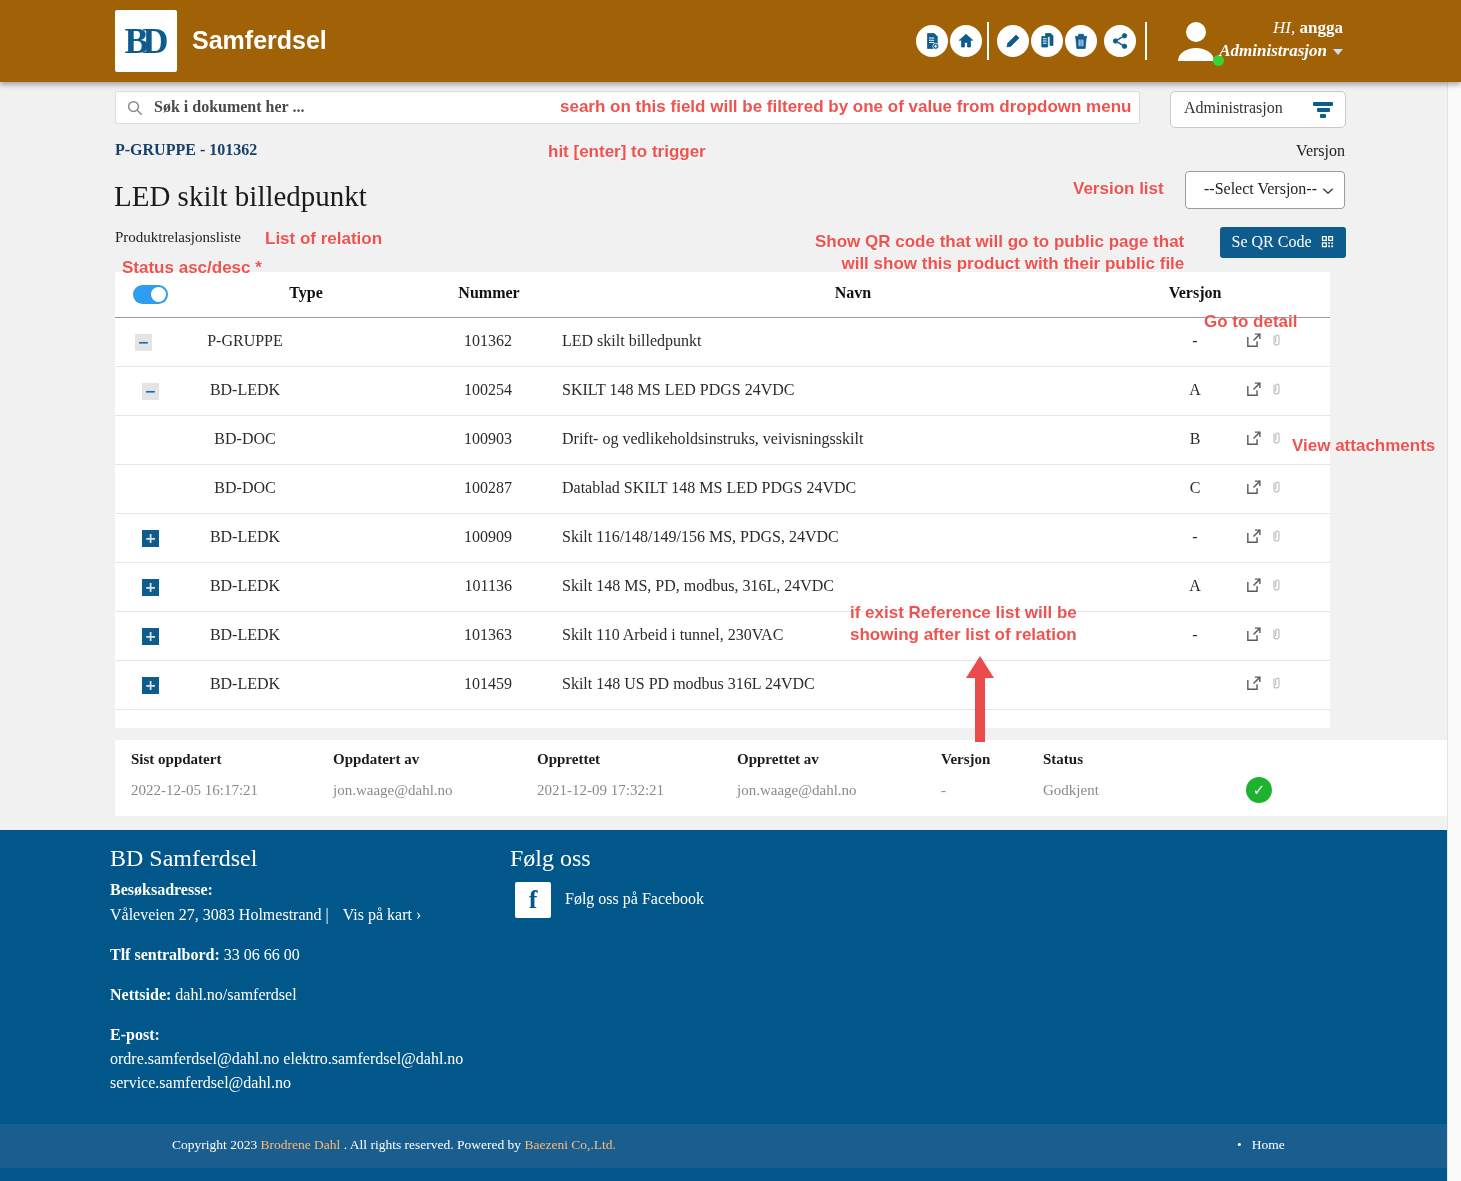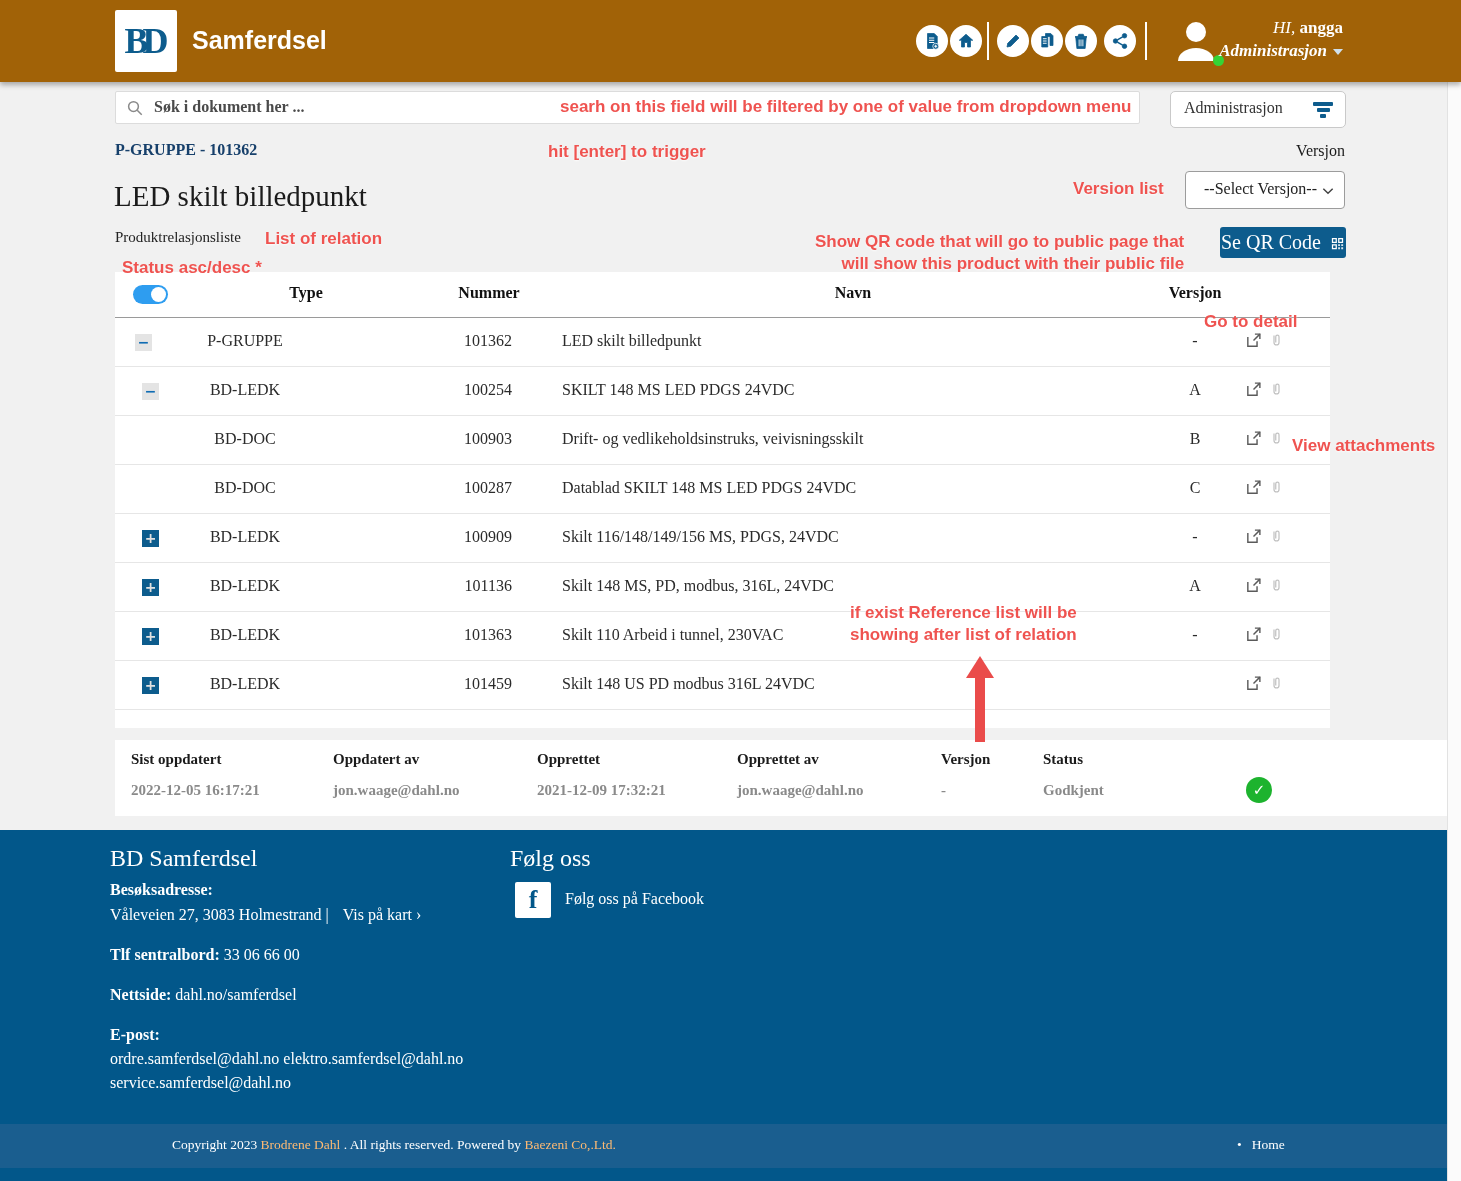--- a/index.html
+++ b/index.html
@@ -52,7 +52,7 @@
   .version-select svg { position:absolute; right:9px; top:12px; width:14px; height:14px; stroke:#444; fill:none; }
 
   .qr-btn { position:absolute; left:1220px; top:227px; width:126px; height:31px; background:#0d5c8d;
-            border-radius:3px; color:#fff; font-size:20px; text-align:center; line-height:30px; cursor:pointer; }
+            border-radius:3px; color:#fff; font-size:16px; text-align:center; line-height:30px; cursor:pointer; }
   .qr-btn svg { width:15px; height:15px; fill:#fff; vertical-align:-2px; margin-left:4px; }
 
   

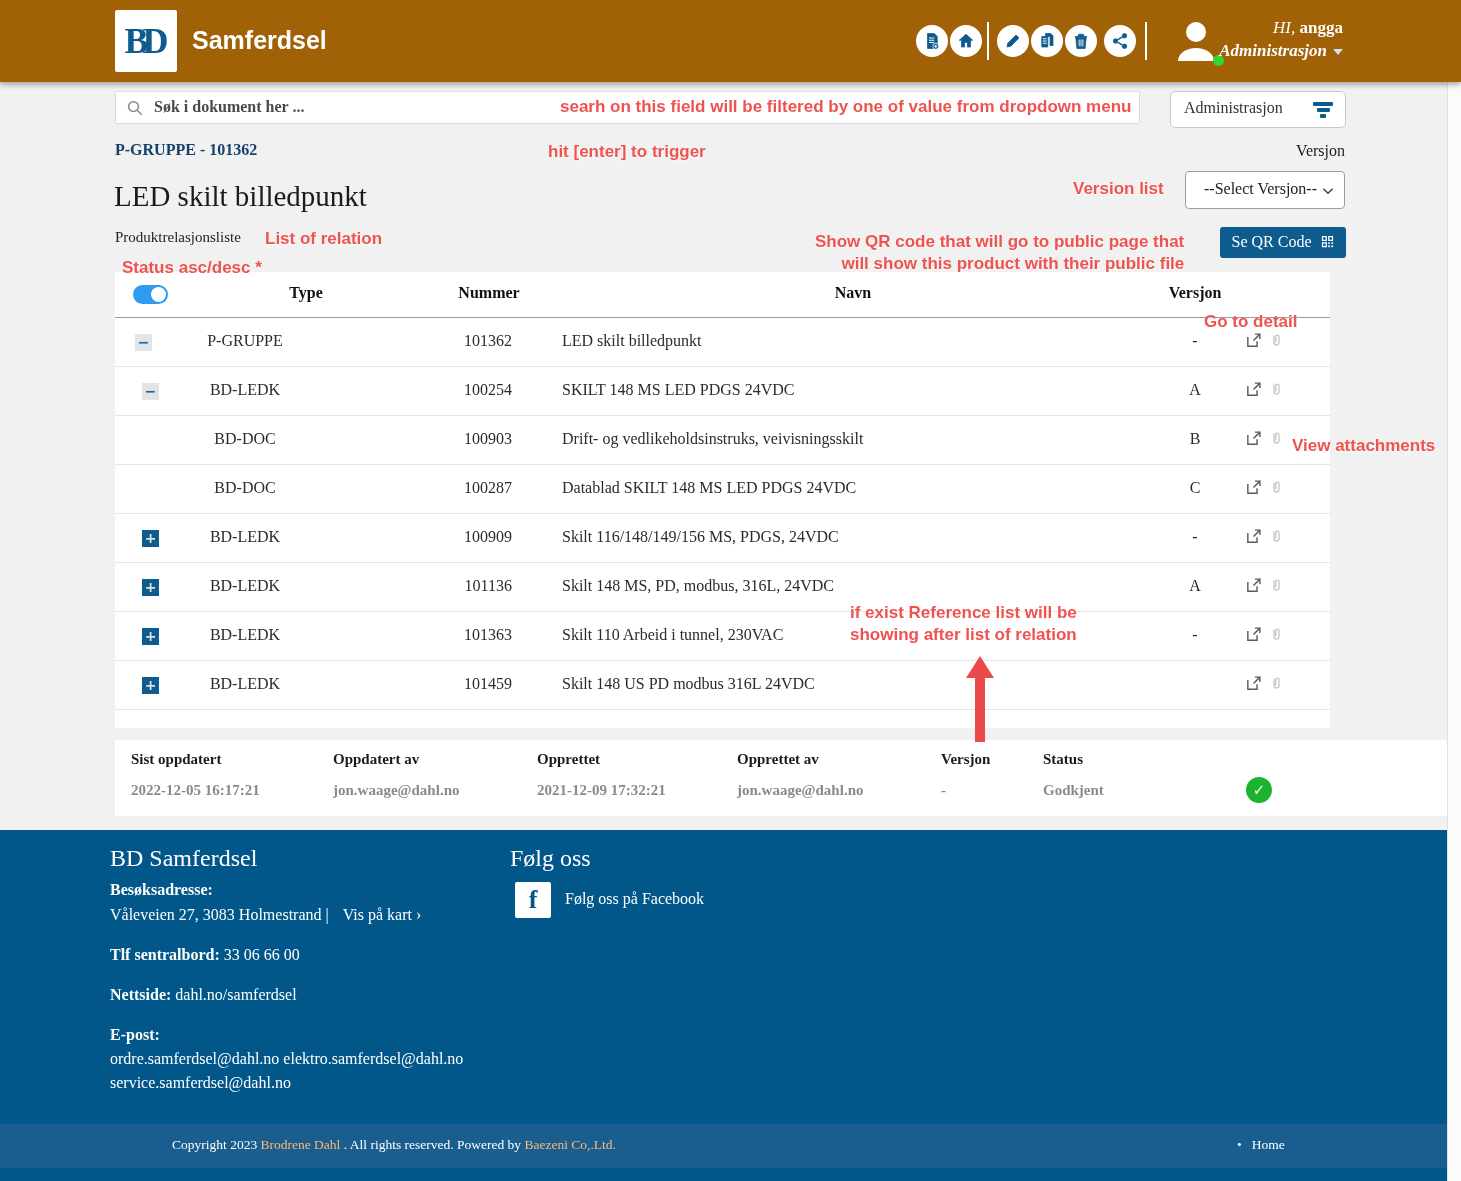--- a/index.html
+++ b/index.html
@@ -83,7 +83,7 @@
   
   .meta-card { position:absolute; left:115px; top:740px; width:1332px; height:76px; background:#fff; }
   .mcell { position:absolute; top:11px; font-weight:bold; font-size:15px; color:#1b1b1b; }
-  .mval  { position:absolute; top:42px; font-size:15px; color:#8a8a8a;font-weight:bold; }
+  .mval  { position:absolute; top:42px; font-size:15px; color:#8a8a8a; }
   .m0 { left:16px; } .m1 { left:218px; } .m2 { left:422px; } .m3 { left:622px; } .m4 { left:826px; } .m5 { left:928px; }
   .status-ok { position:absolute; left:1131px; top:37px; width:26px; height:26px; border-radius:50%;
                background:#1db32e; color:#fff; text-align:center; line-height:26px; font-weight:bold;

